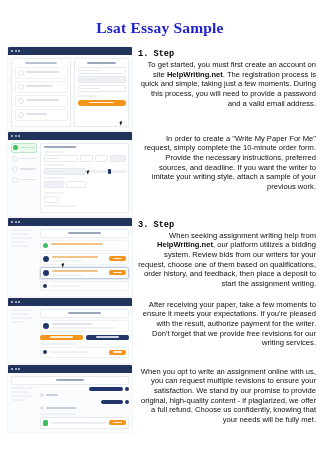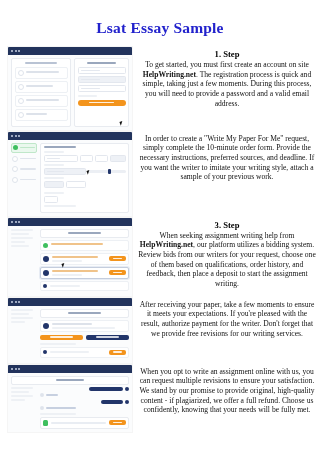--- a/index.html
+++ b/index.html
@@ -32,12 +32,12 @@
     padding-top:2px;
   }
   .step-head{
-    text-align:center;
+    text-align:left;
     font-weight:bold;
     font-size:8.6px;
     color:#000;
     margin:0 0 1px 0;
-    font-family:Liberation Serif, serif;
+    font-family:Liberation Mono, monospace;
   }
   .step-body{
     font-size:7.6px;

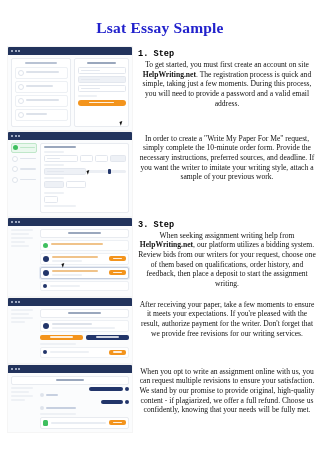--- a/index.html
+++ b/index.html
@@ -43,9 +43,9 @@
     font-size:7.6px;
     line-height:1.28;
     color:#111;
-    text-align:center;
+    text-align:right;
     margin:0;
-    font-family:Liberation Serif, serif;
+    font-family:Liberation Sans, sans-serif;
   }
   .step-body b{font-weight:bold;}
 

